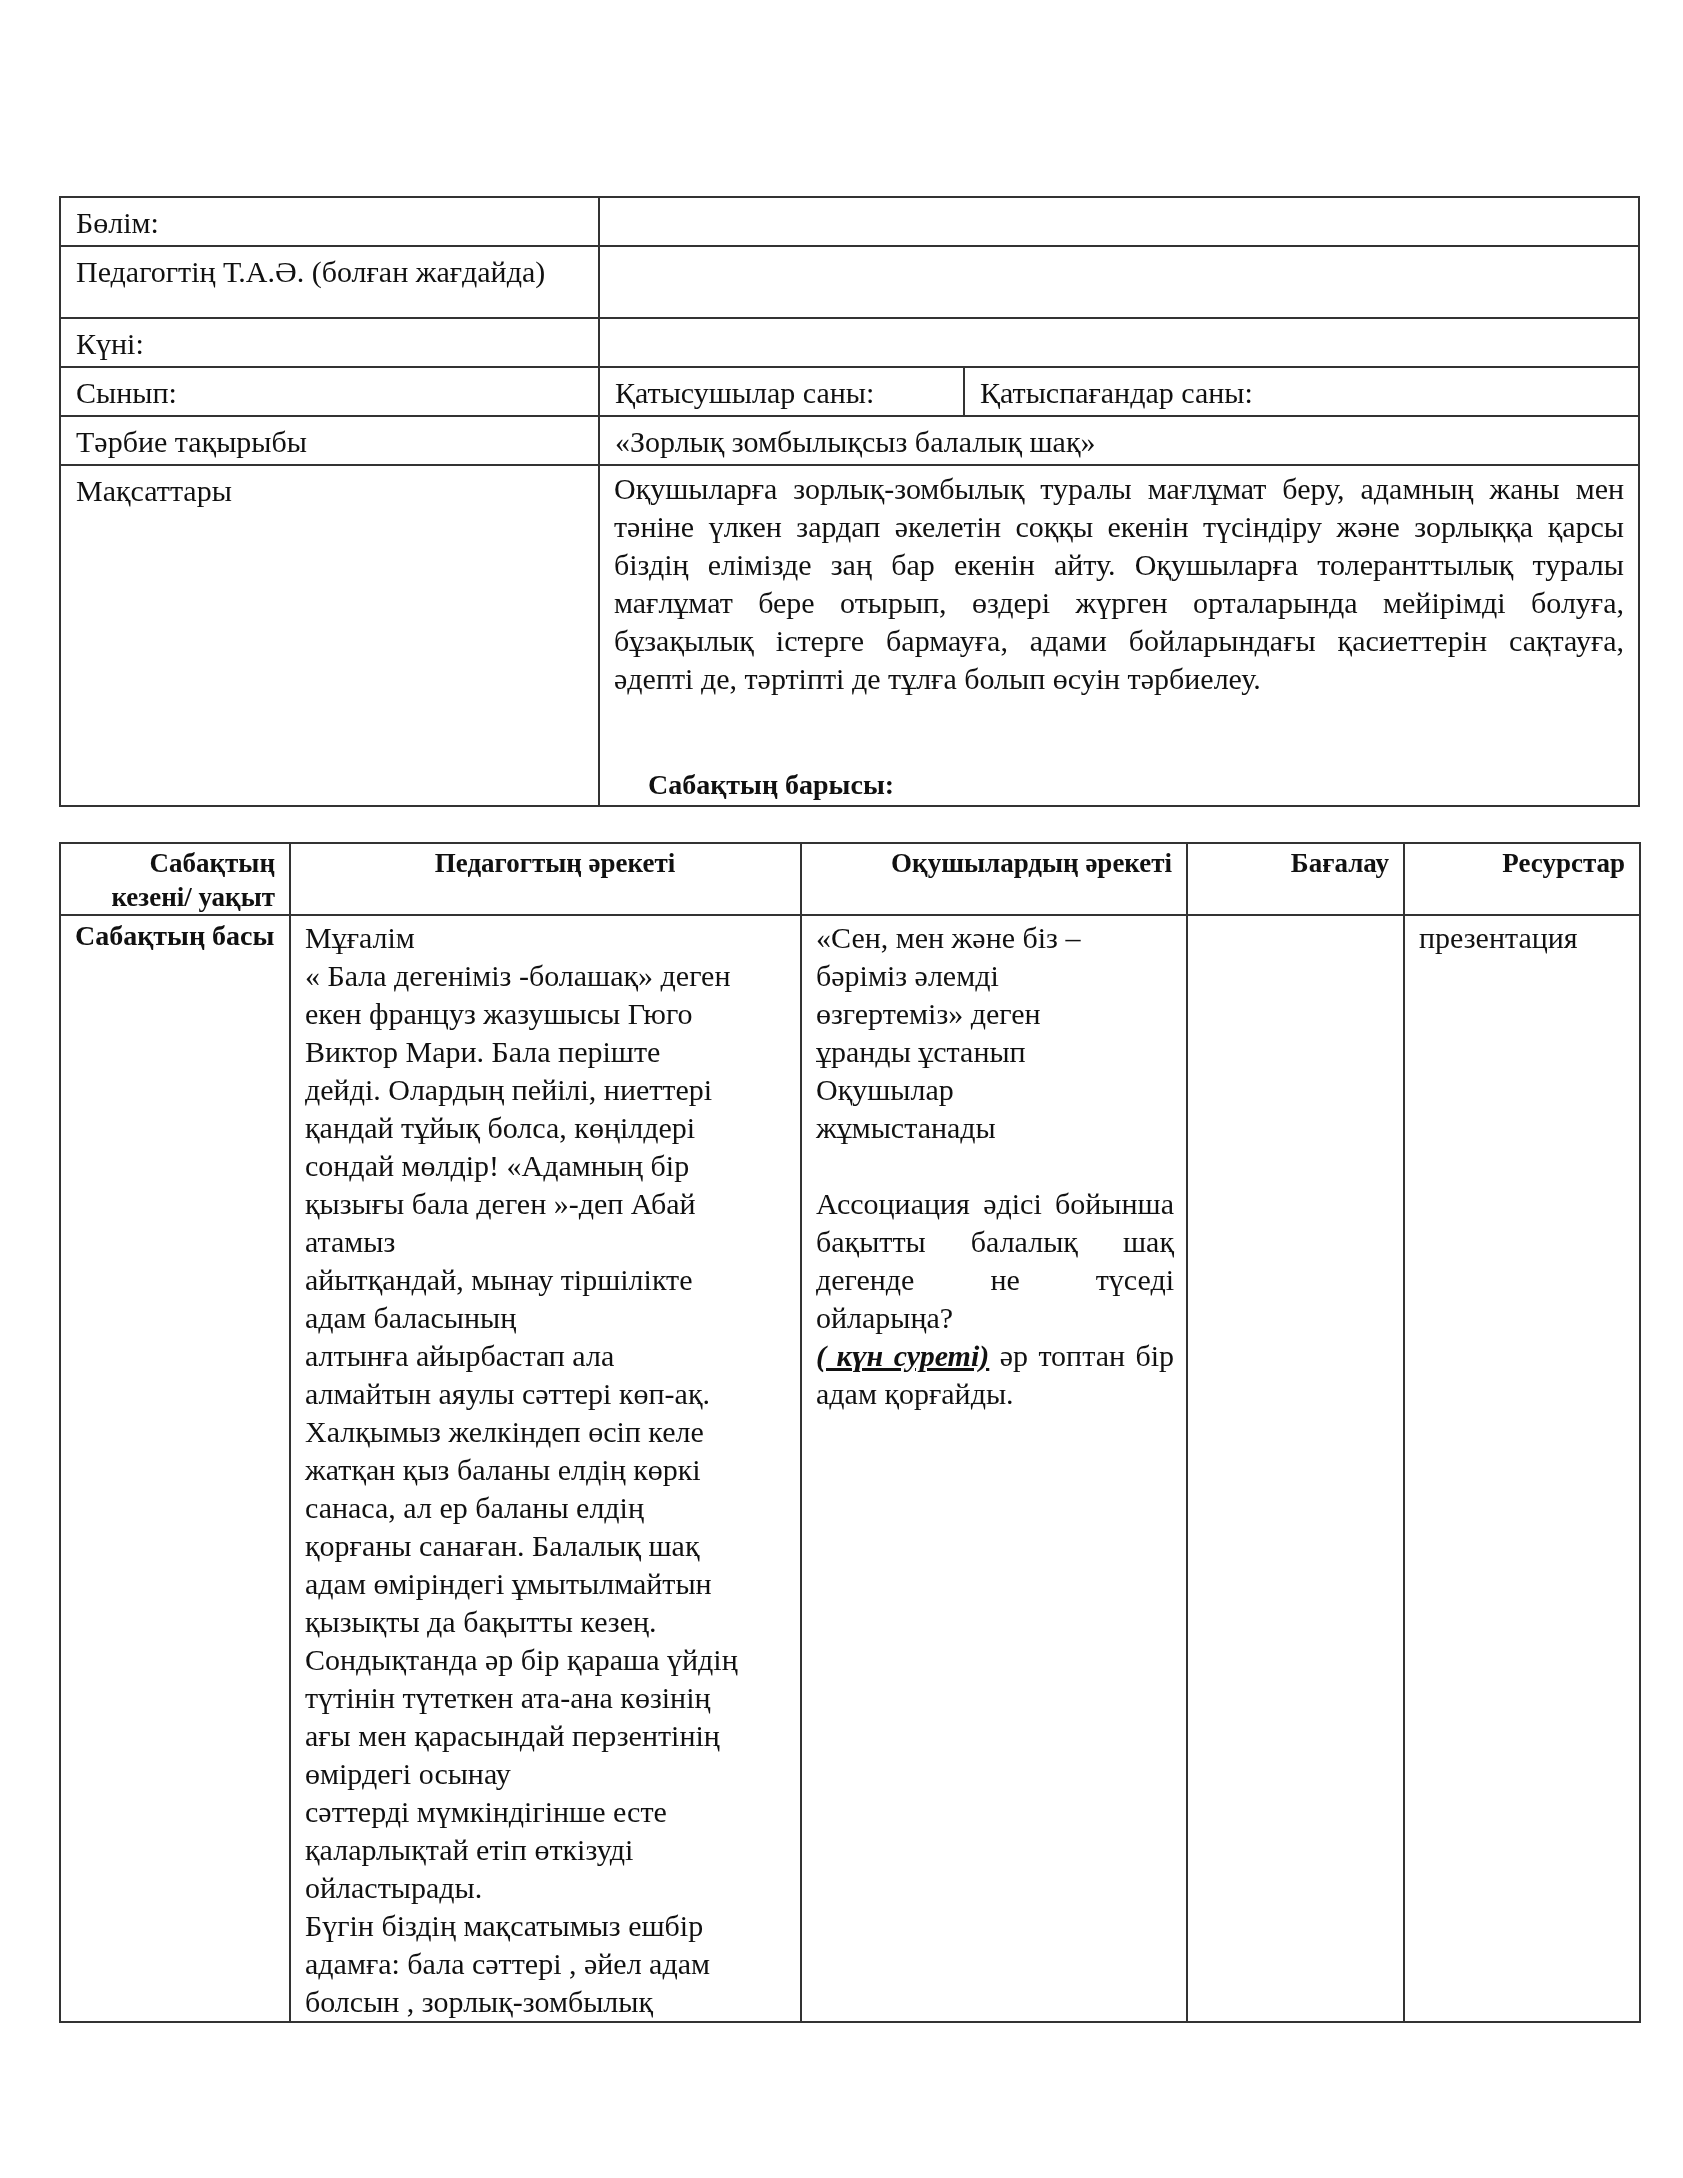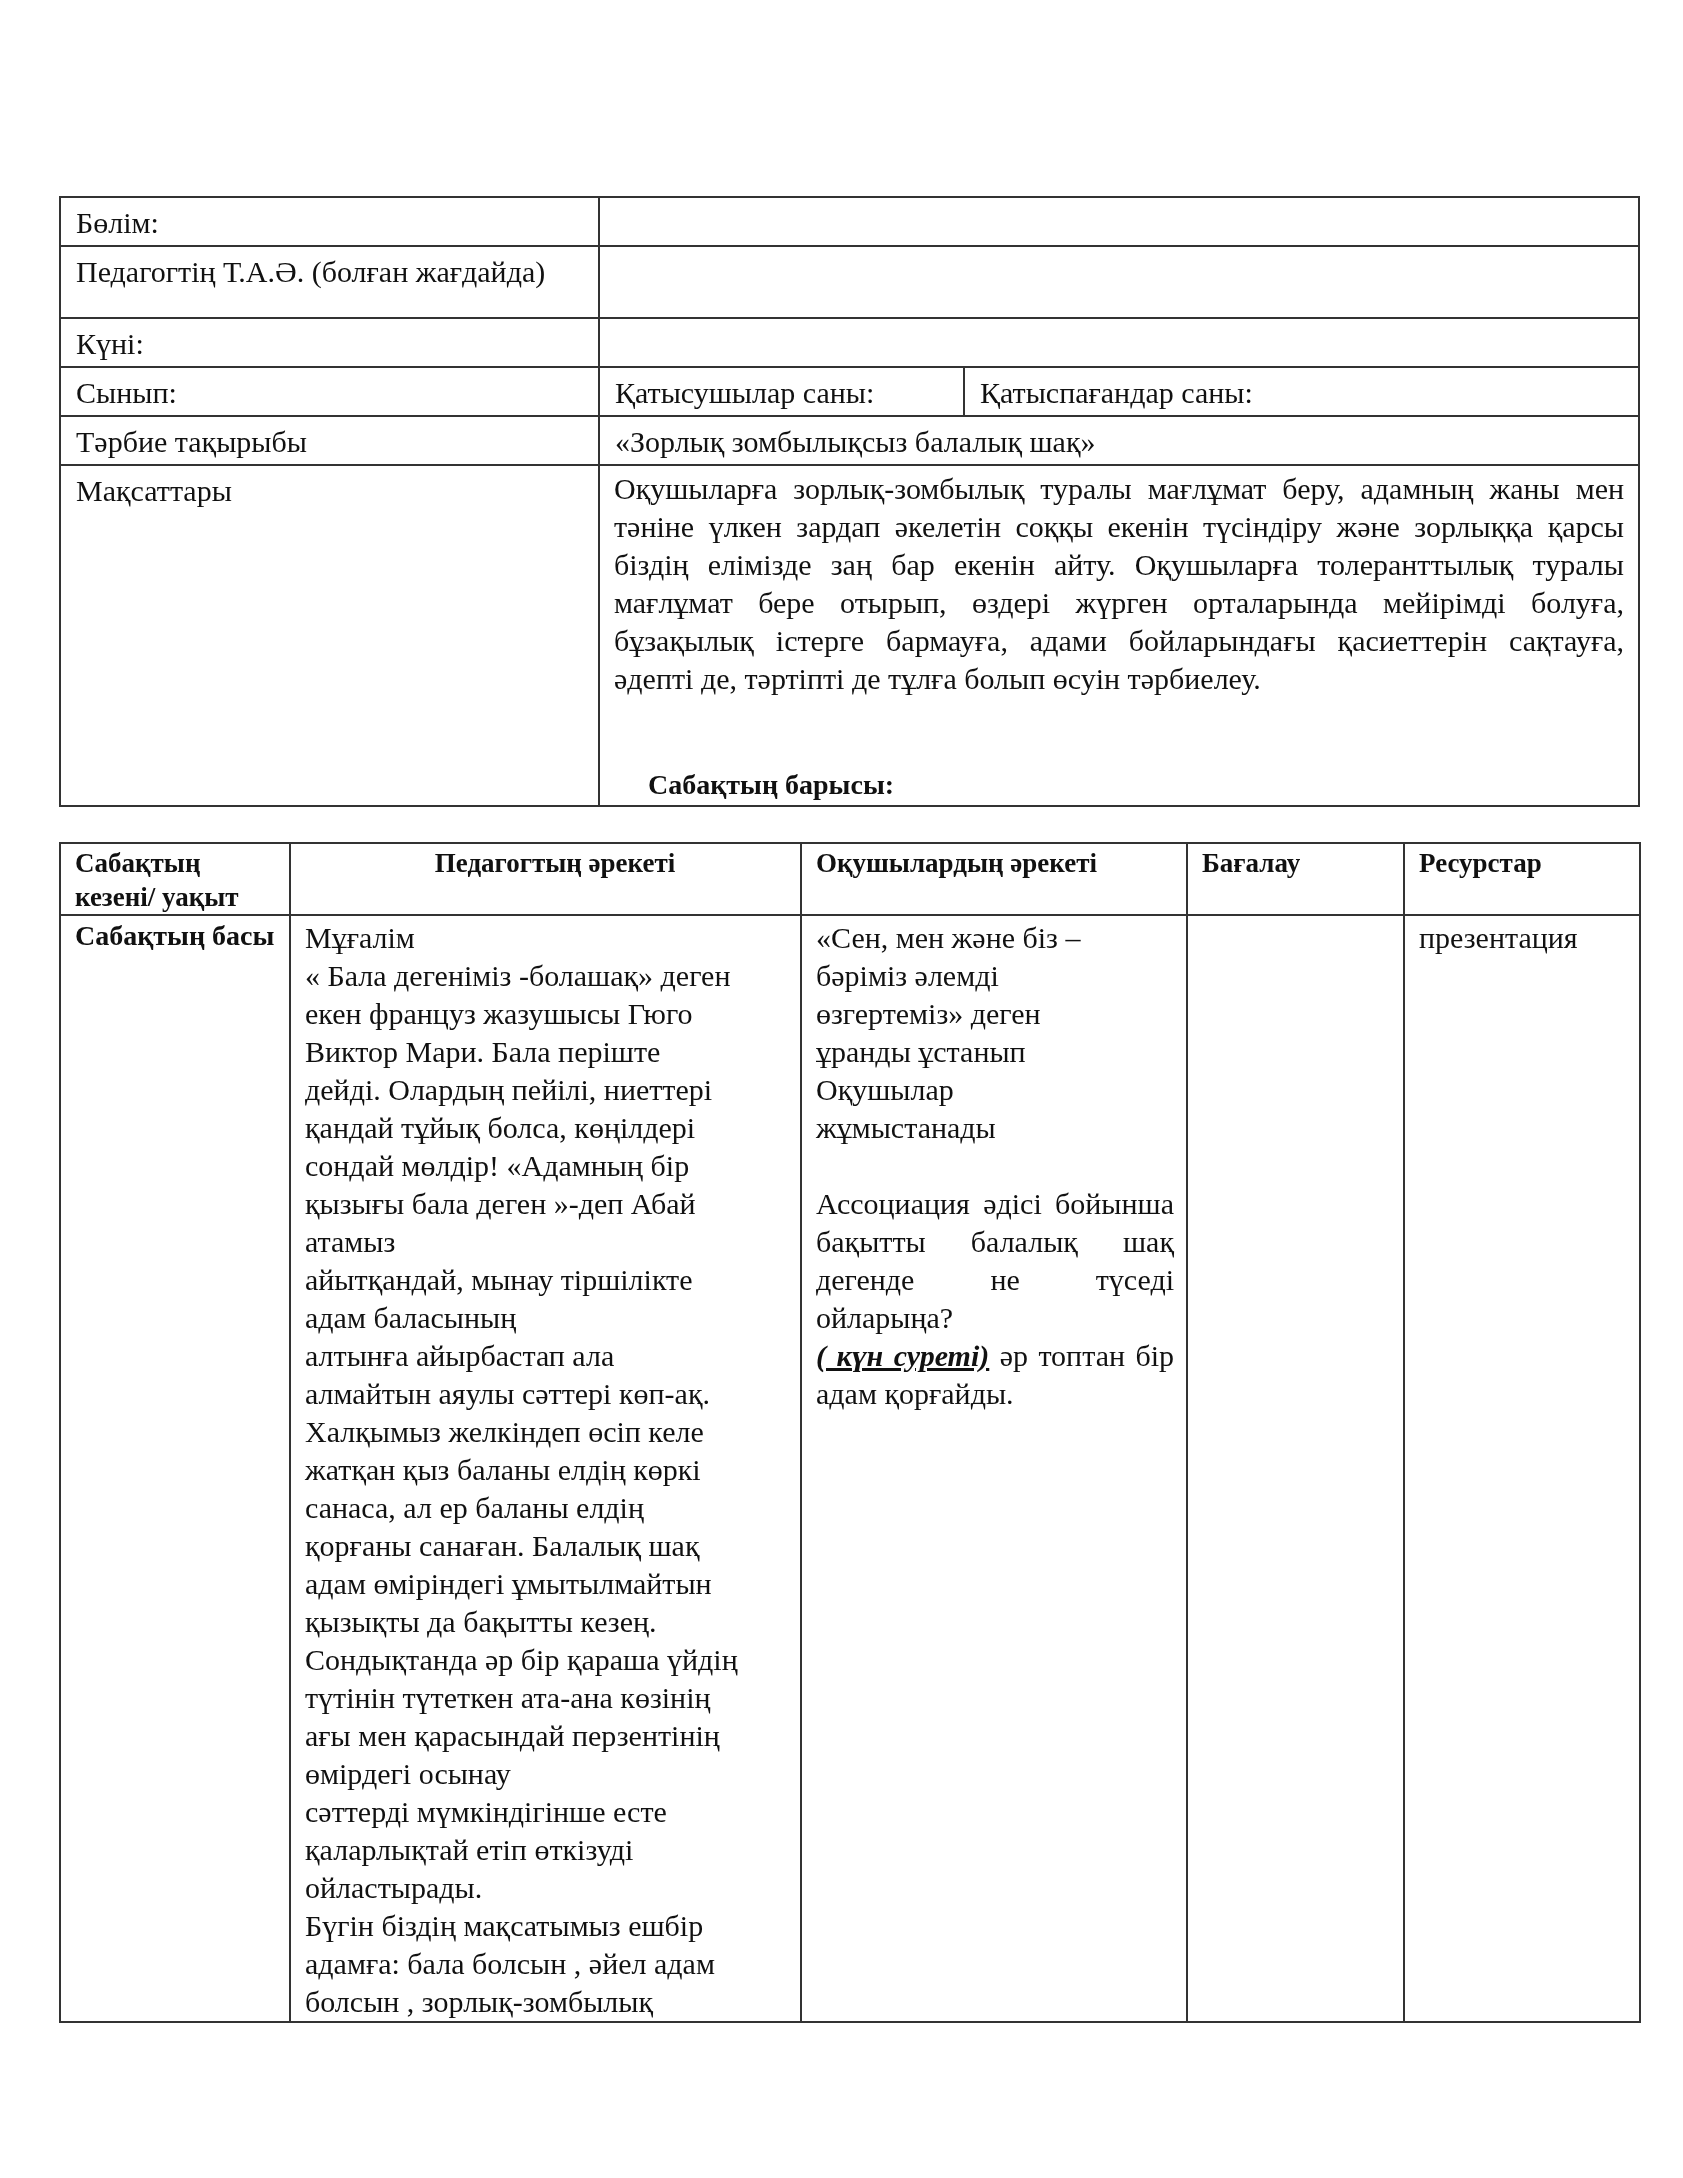--- a/index.html
+++ b/index.html
@@ -13,7 +13,7 @@
   #section-title { position: absolute; top: 769px; left: 0; width: 1542px; text-align: center;
                    font-weight: bold; font-size: 28px; }
   #process-table { left: 59px; top: 842px; width: 1579px; font-size: 30px; line-height: 38px; }
-  #process-table th { font-weight: bold; text-align: left; padding: 2px 14px 0 14px; font-size: 27px; line-height: 34px; height: 67px; }
+  #process-table th { font-weight: bold; text-align: right; padding: 2px 14px 0 14px; font-size: 27px; line-height: 34px; height: 67px; }
   #process-table th.center { text-align: center; padding-left: 33px; }
   #process-table td { padding: 3px 12px 0 14px; }
   #process-table td.stage { font-weight: bold; font-size: 28px; line-height: 34px; }

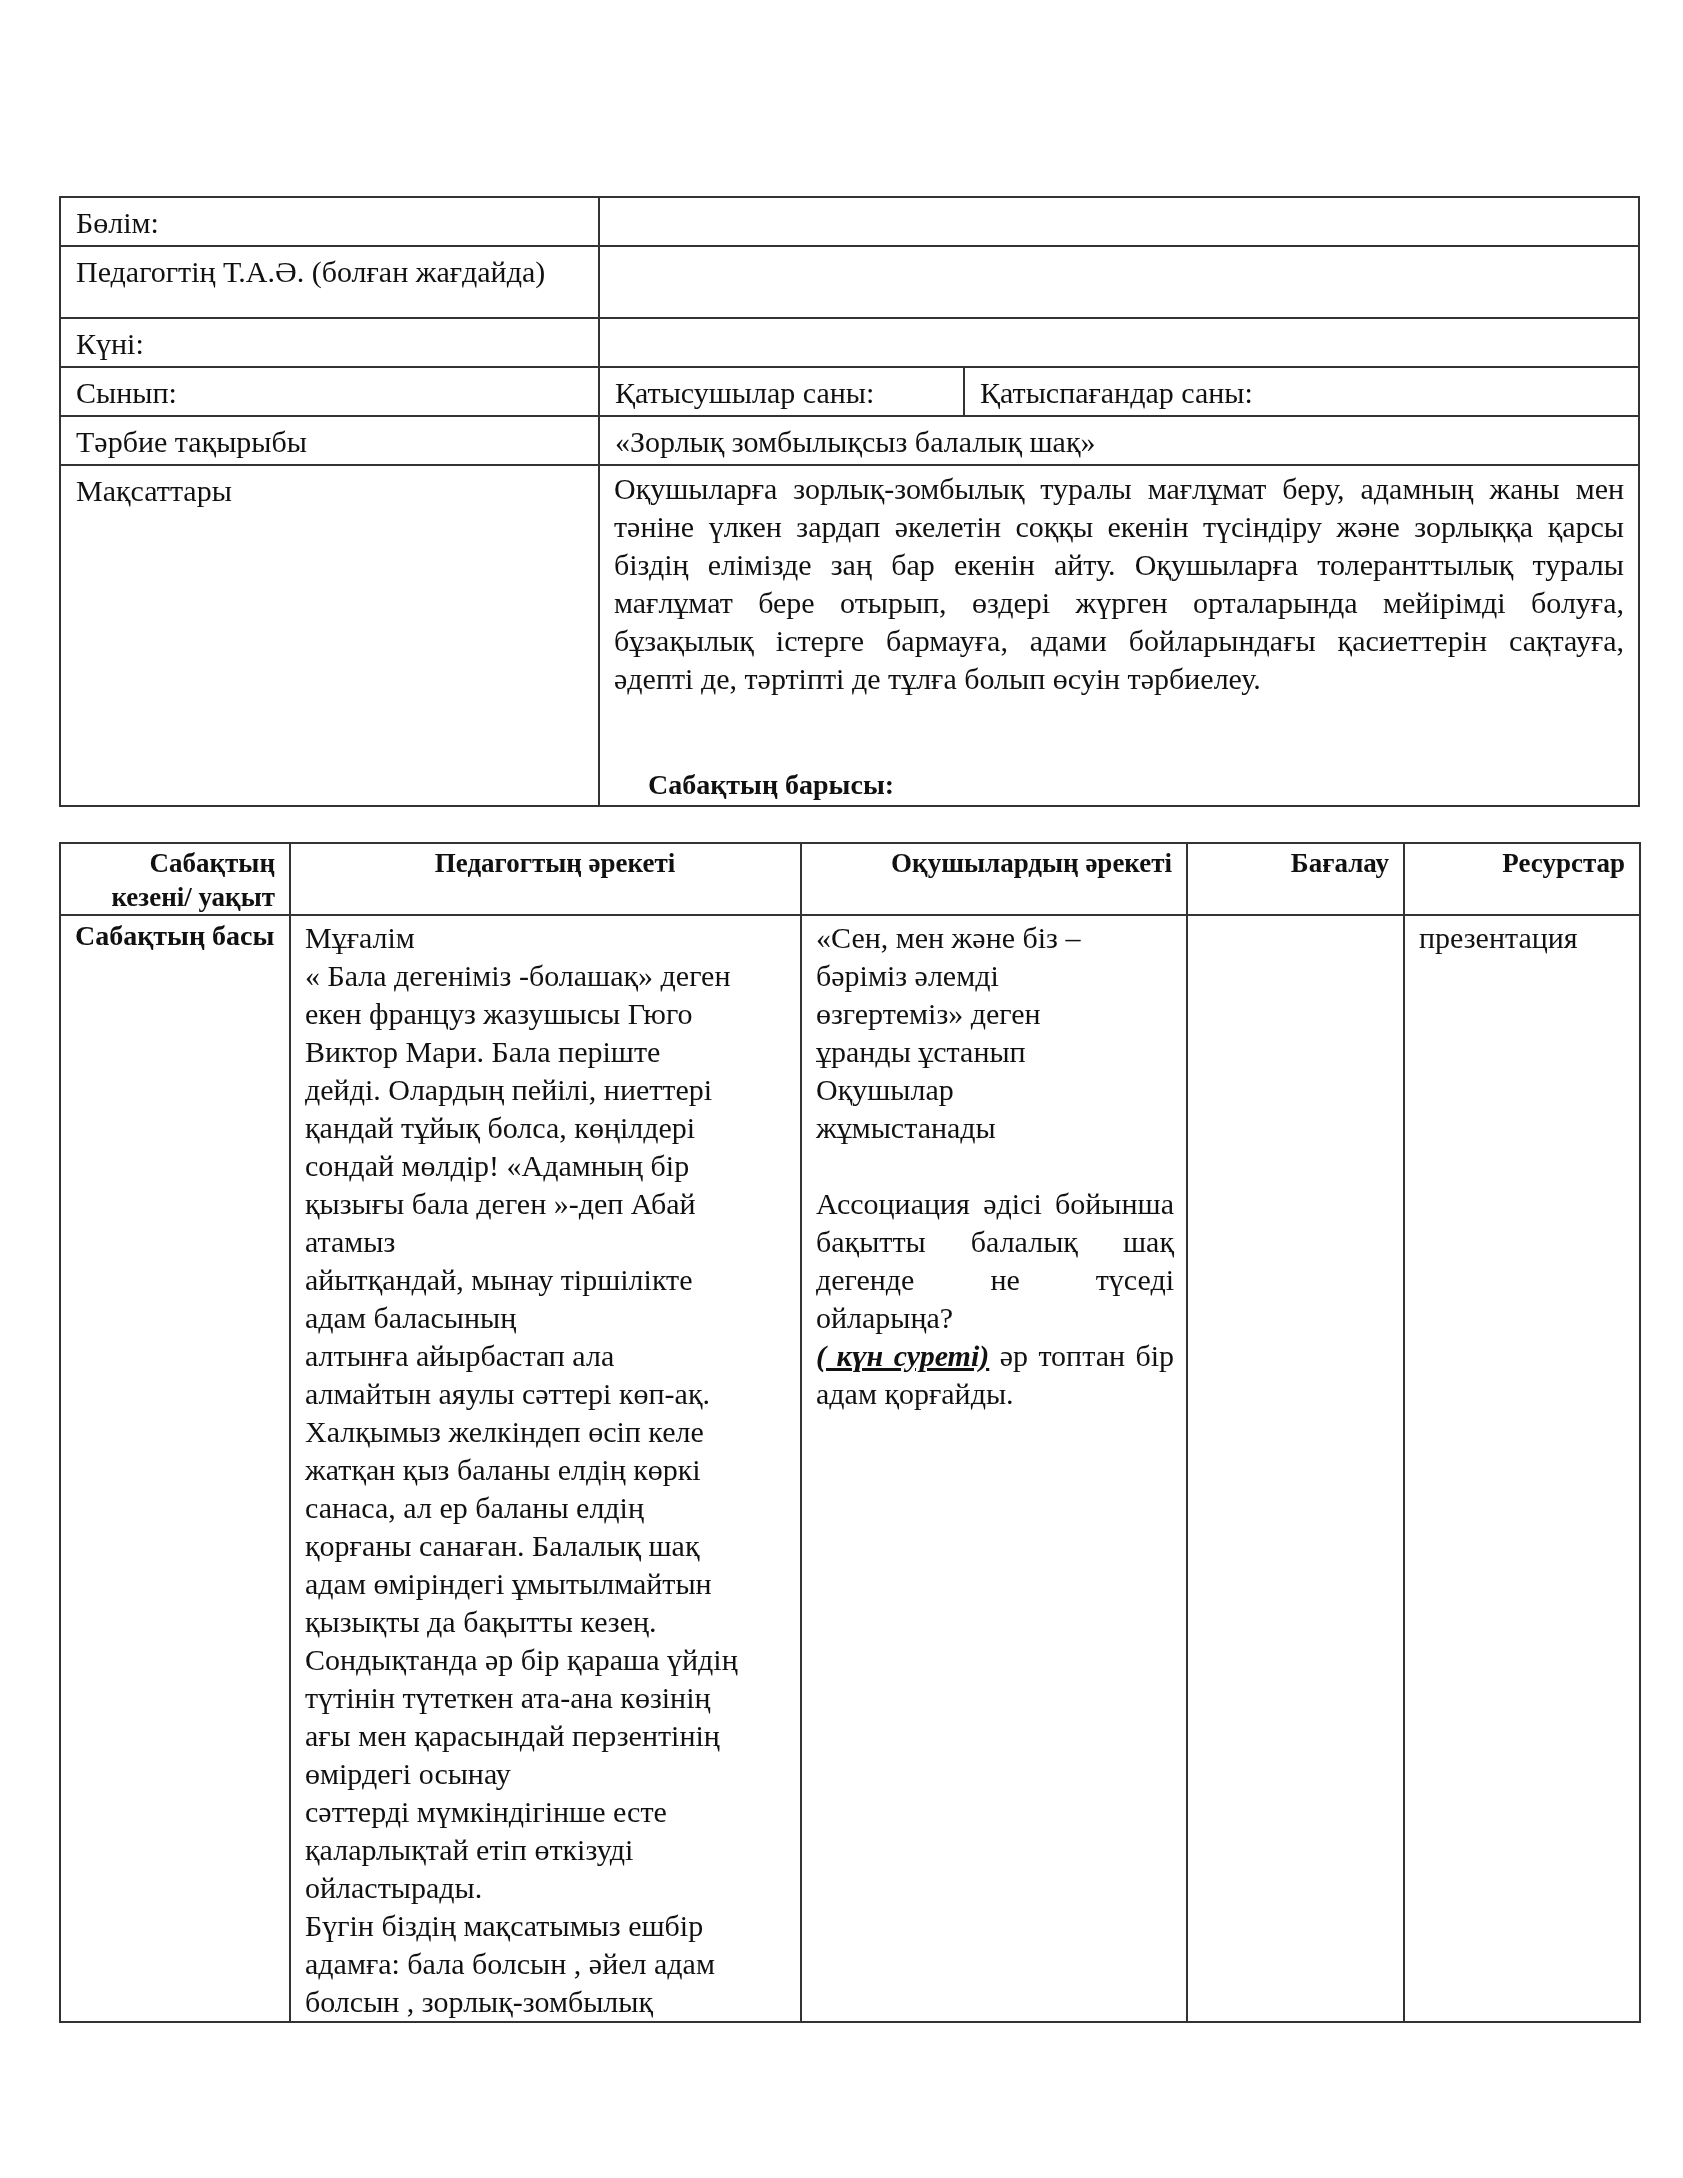--- a/index.html
+++ b/index.html
@@ -109,7 +109,7 @@
             <span class="pline">қаларлықтай етіп өткізуді</span>
             <span class="pline">ойластырады.</span>
             <span class="pline">Бүгін біздің мақсатымыз ешбір</span>
-            <span class="pline">адамға: бала болсын , әйел адам</span>
+            <span class="pline">адамға: бала сәттері , әйел адам</span>
             <span class="pline">болсын , зорлық-зомбылық</span>
           </div>
     </td>

